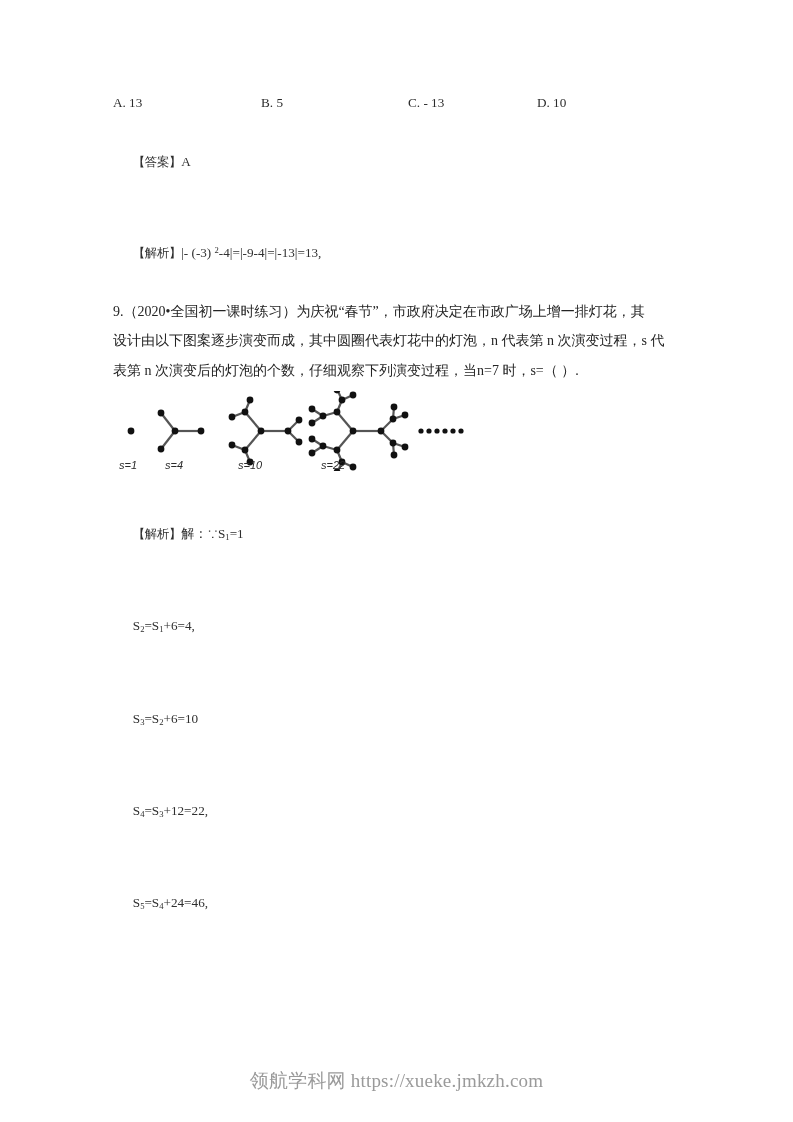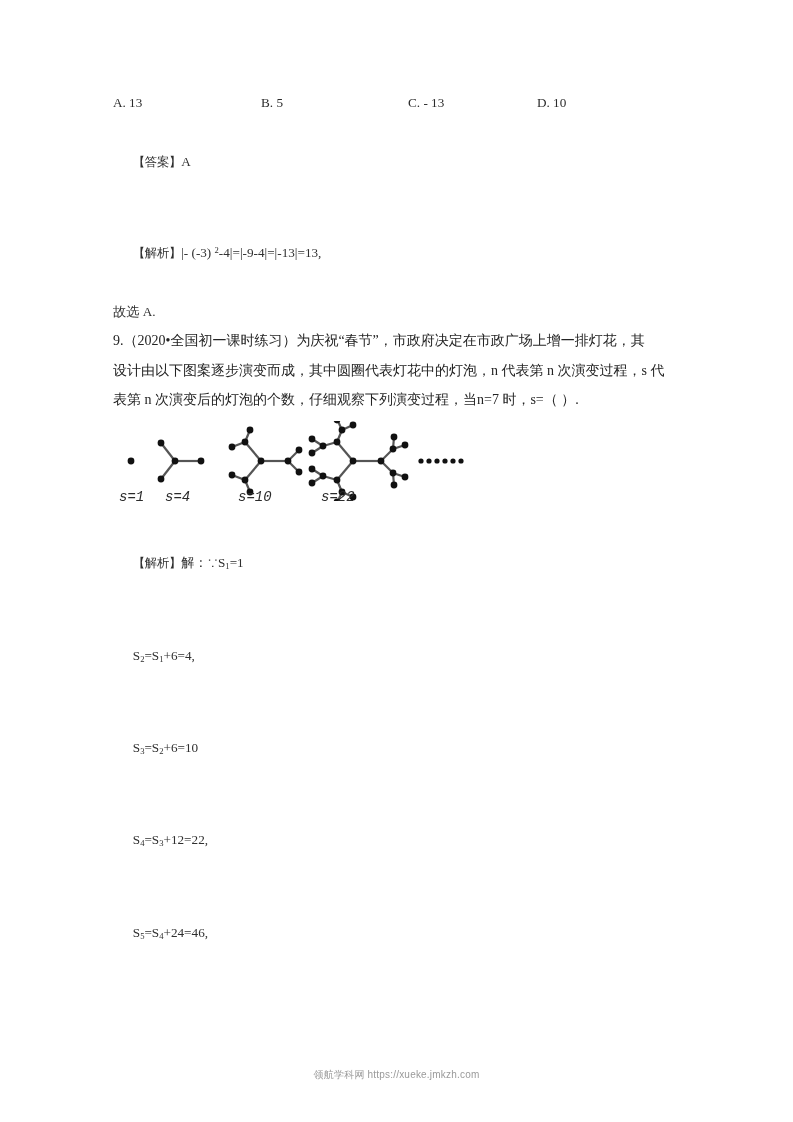--- a/index.html
+++ b/index.html
@@ -135,7 +135,6 @@
     <div class="line">
       <span class="tag">【解析】</span><span>|- (-3) </span><sup>2</sup><span>-4|=|-9-4|=|-13|=13,</span>
     </div>
-    <div class="line">故选 A.</div>
 
     <div class="para">9.（2020•全国初一课时练习）为庆祝“春节”，市政府决定在市政广场上增一排灯花，其</div>
     <div class="para">设计由以下图案逐步演变而成，其中圆圈代表灯花中的灯泡，n 代表第 n 次演变过程，s 代</div>

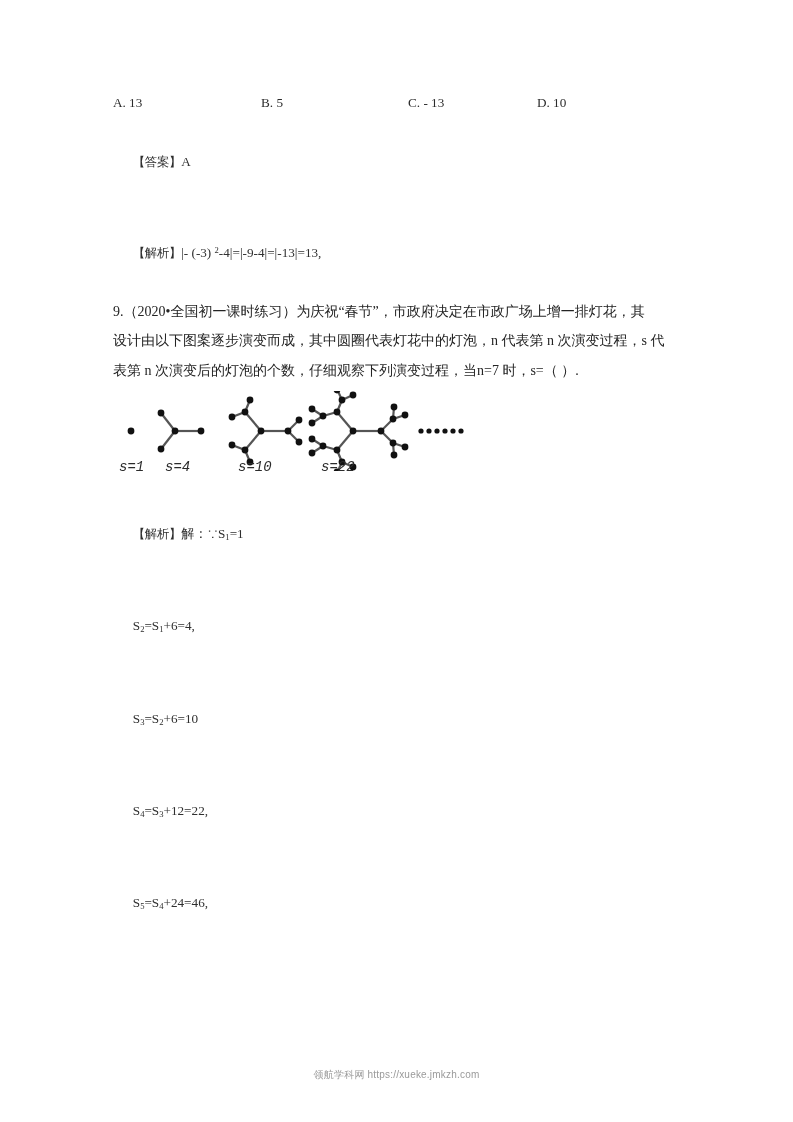--- a/index.html
+++ b/index.html
@@ -92,8 +92,8 @@
   }
   .slabels span {
     position: absolute;
-    font-family: Liberation Mono, monospace;
-    font-size: 14px;
+    font-family: Liberation Sans, sans-serif;
+    font-size: 11px;
     font-style: normal;
   }
   .slabels .sv { font-style: italic; }

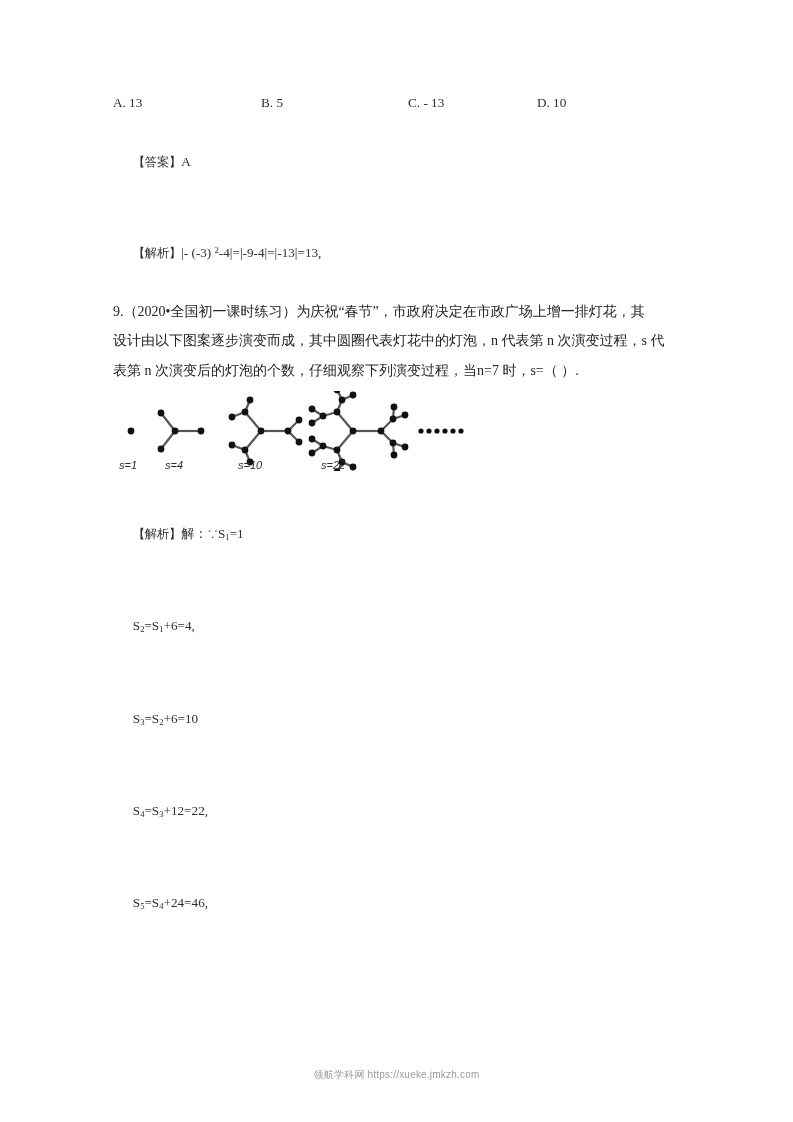--- a/index.html
+++ b/index.html
@@ -109,8 +109,8 @@
     top: 1068px;
     width: 793px;
     text-align: center;
-    font-family: Liberation Sans, sans-serif;
-    font-size: 10px;
+    font-family: Liberation Serif, serif;
+    font-size: 19px;
     color: #9a9a9a;
     letter-spacing: 0.2px;
   }

